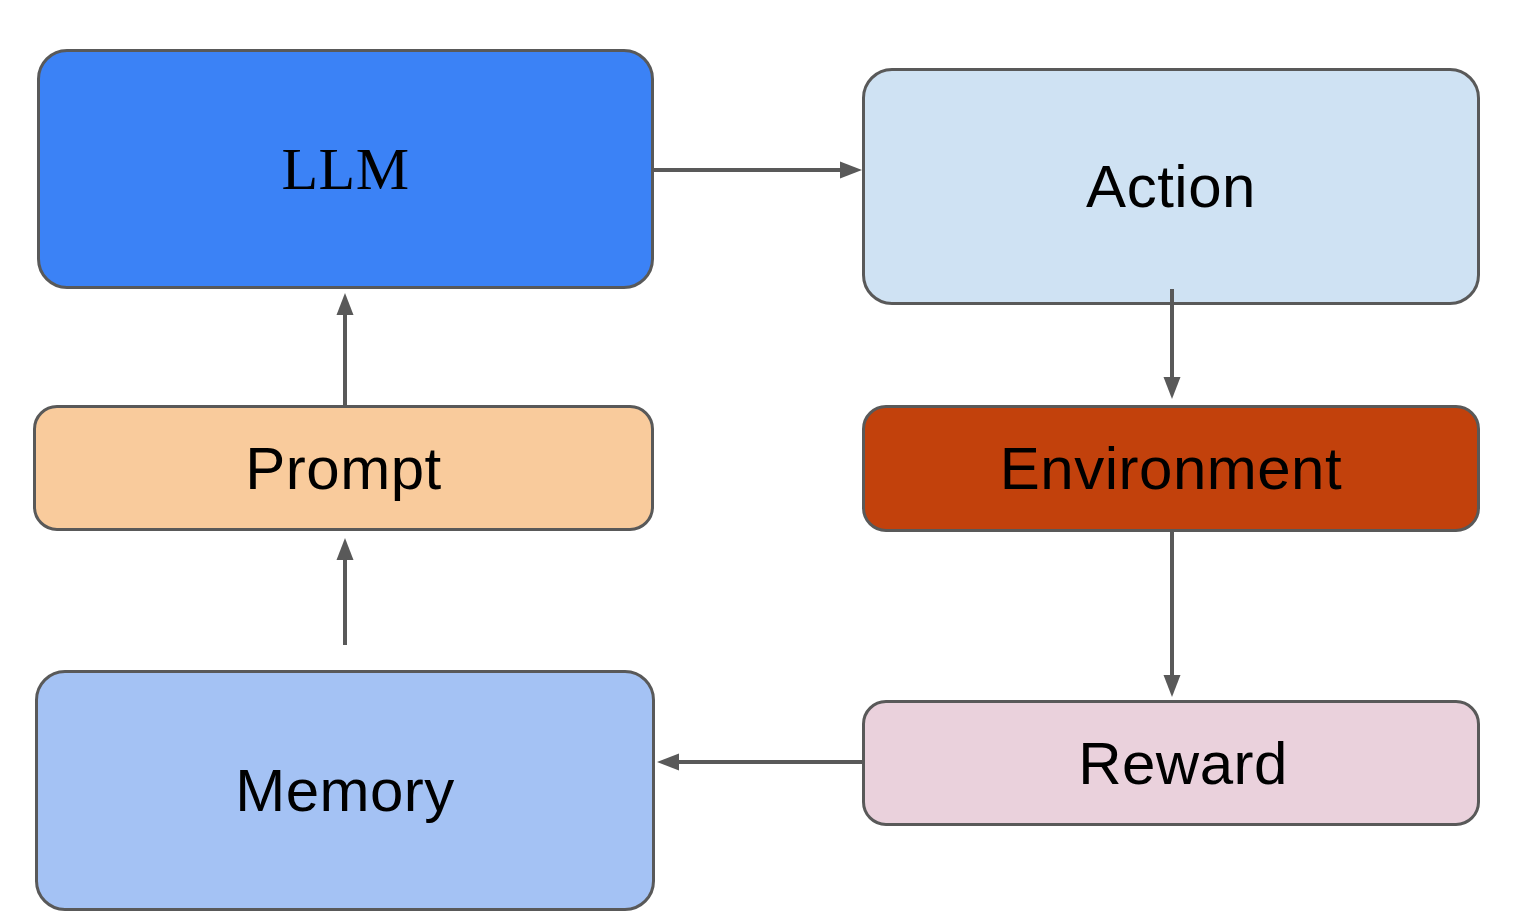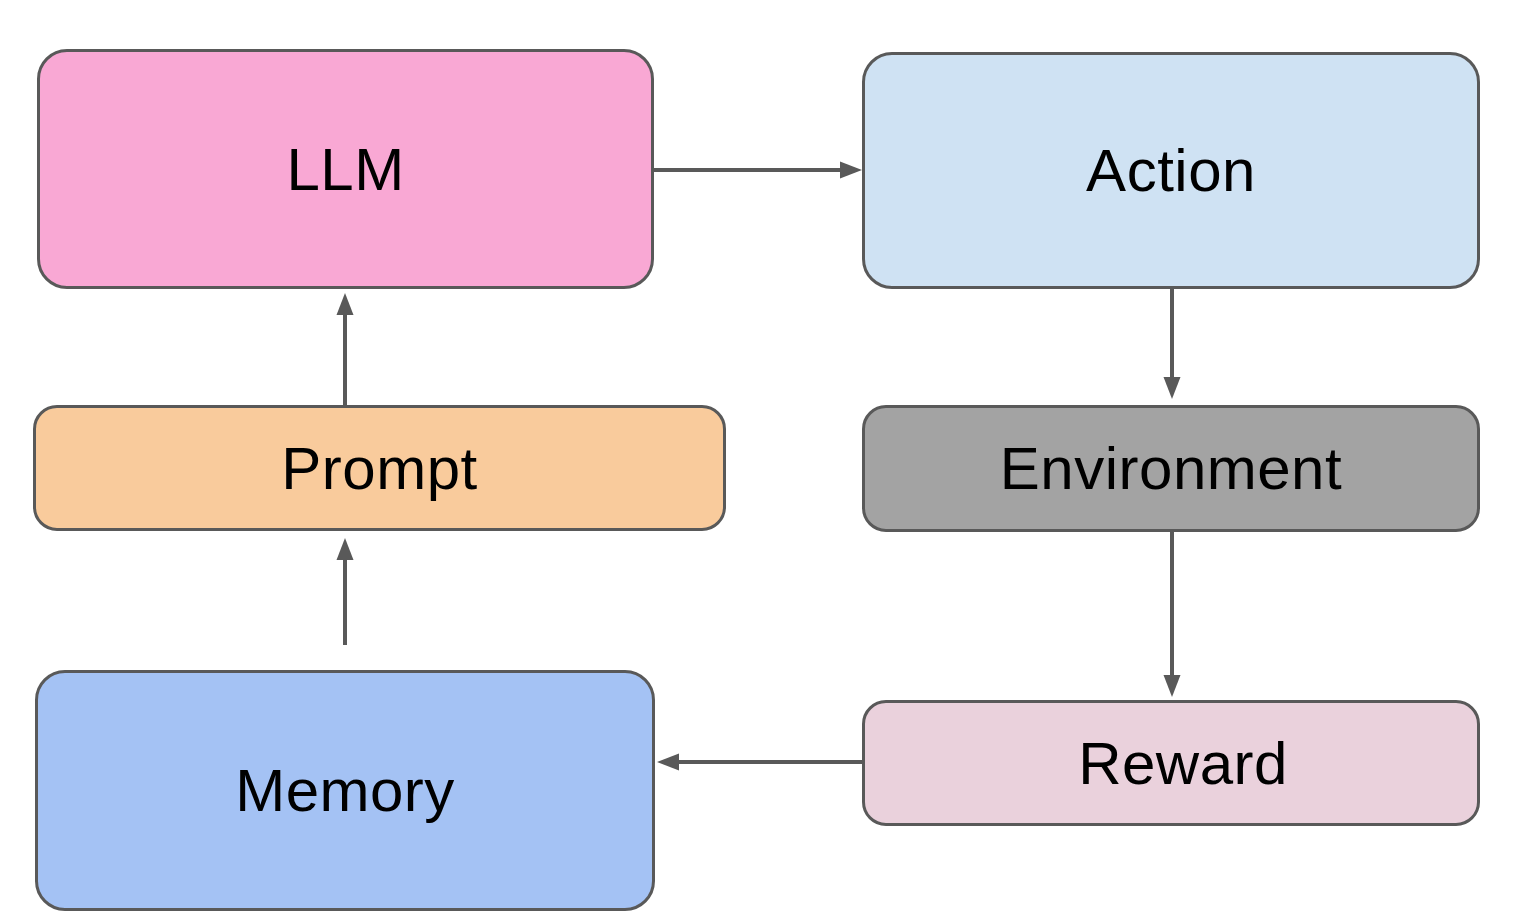--- a/index.html
+++ b/index.html
@@ -53,7 +53,7 @@
 
 <div id="canvas">
 
-  <div class="node tall" id="node-llm" style="background-color: #f9a8d4;">
+  <div class="node tall" id="node-llm" style="background-color: #3b82f6; font-family: Liberation Serif, serif;">
     <span class="label">LLM</span>
   </div>
 

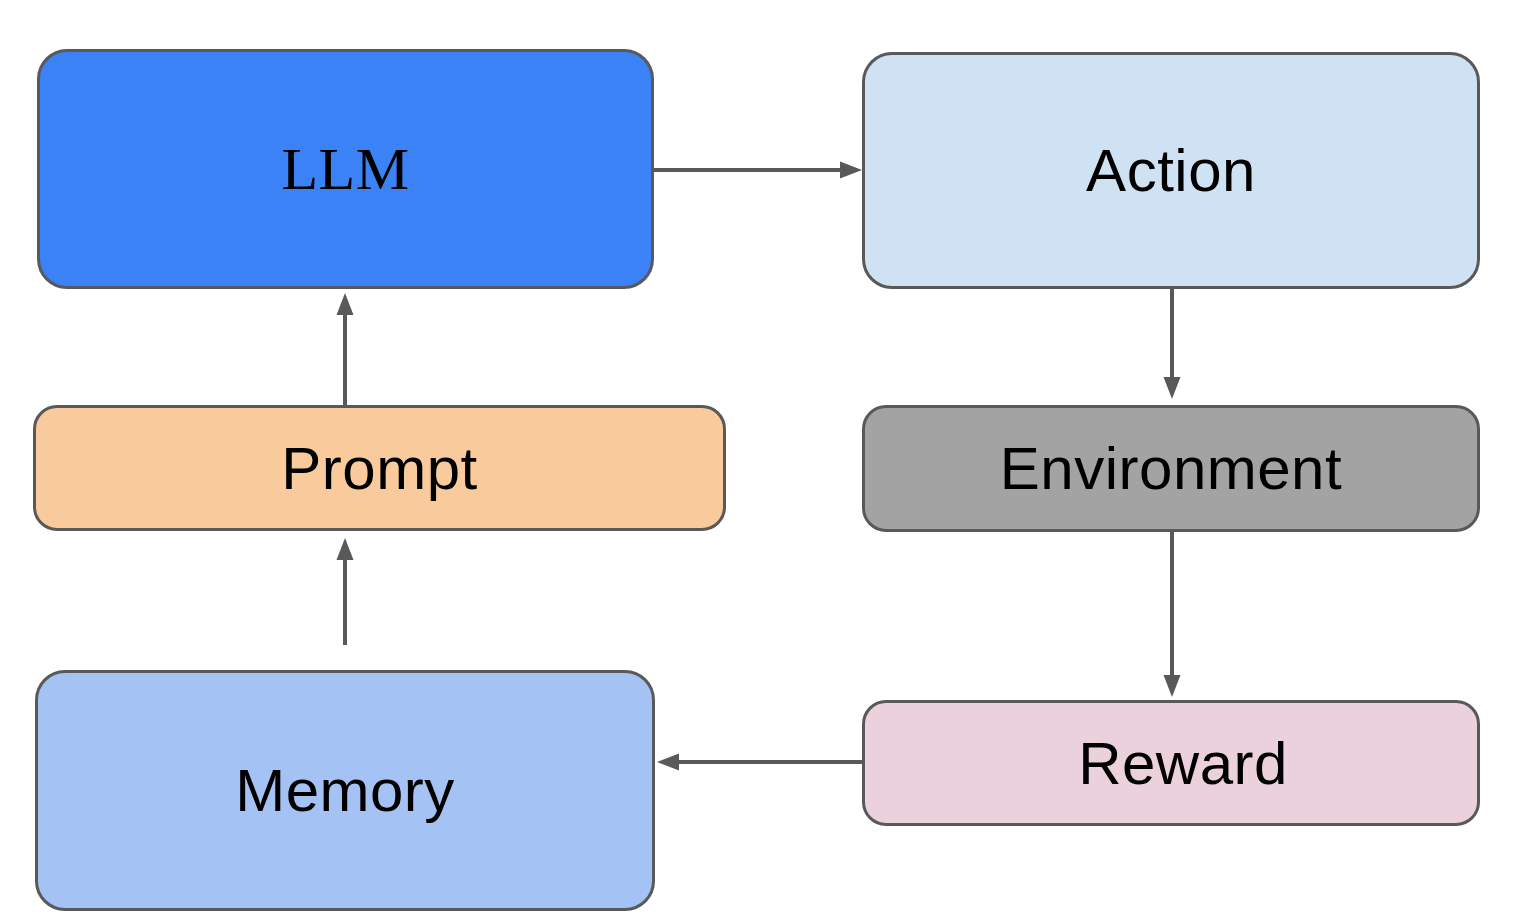--- a/index.html
+++ b/index.html
@@ -57,7 +57,7 @@
     <span class="label">LLM</span>
   </div>
 
-  <div class="node tall" id="node-action" style="background-color: rgb(207, 226, 243);">
+  <div class="node tall" id="node-action" style="background-color: rgb(207, 226, 243); margin-top: 16px;">
     <span class="label">Action</span>
   </div>
 

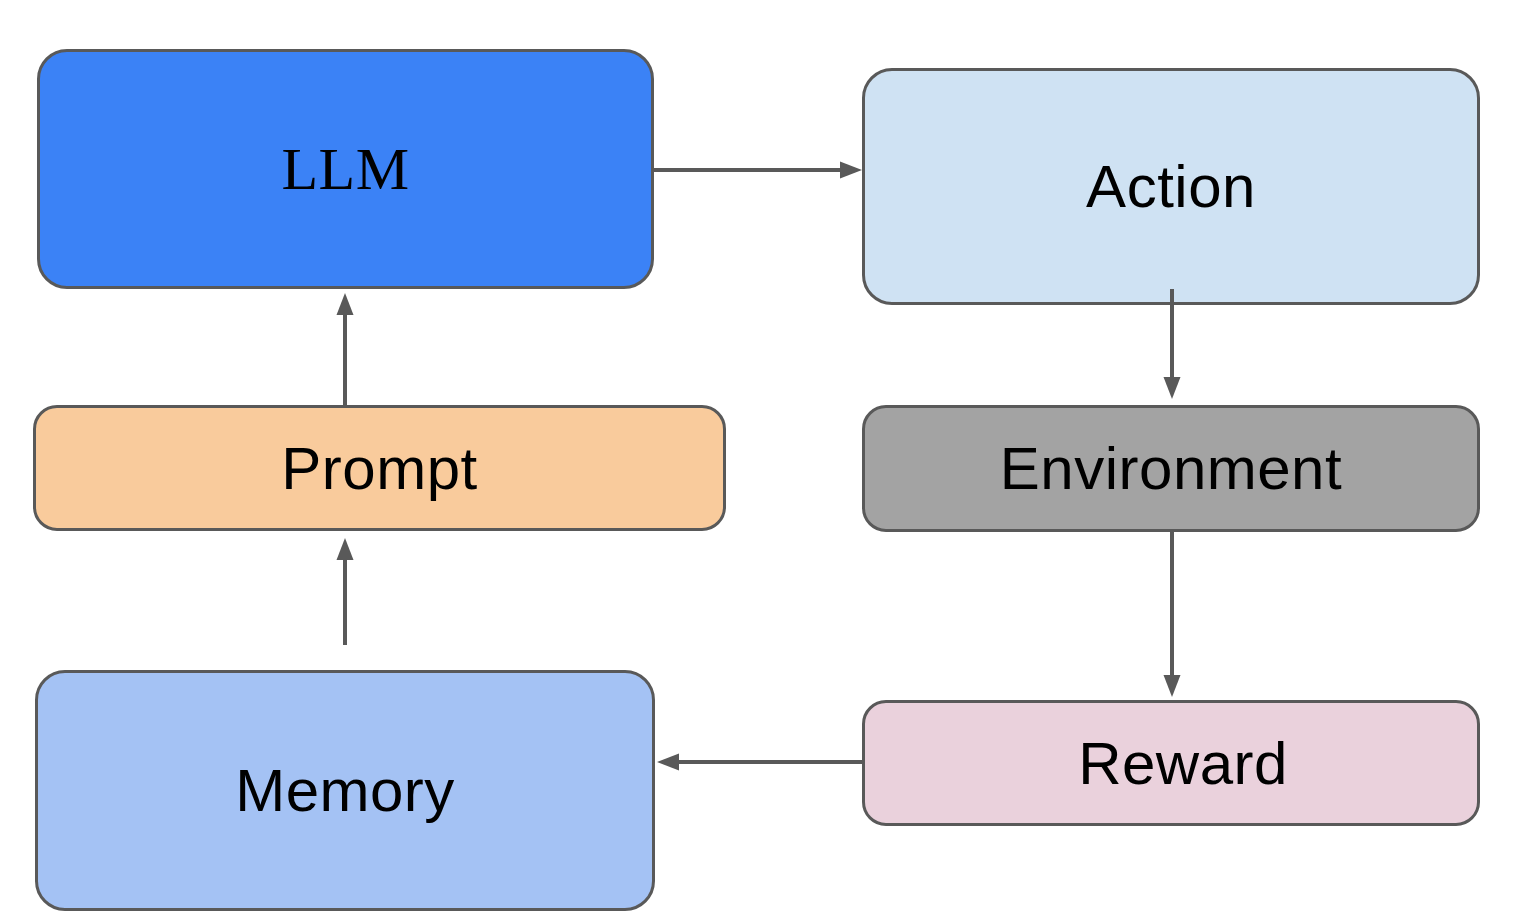--- a/index.html
+++ b/index.html
@@ -34,7 +34,7 @@
 
   #node-llm         { left: 37px;  top: 49px;  width: 617px; height: 240px; }
   #node-action      { left: 862px; top: 52px;  width: 618px; height: 237px; }
-  #node-prompt      { left: 33px;  top: 405px; width: 693px; height: 126px; }
+  #node-prompt      { left: 33px;  top: 405px; width: 621px; height: 126px; }
   #node-environment { left: 862px; top: 405px; width: 618px; height: 127px; }
   #node-memory      { left: 35px;  top: 645px; width: 620px; height: 241px; }
   #node-reward      { left: 862px; top: 700px; width: 618px; height: 126px; }

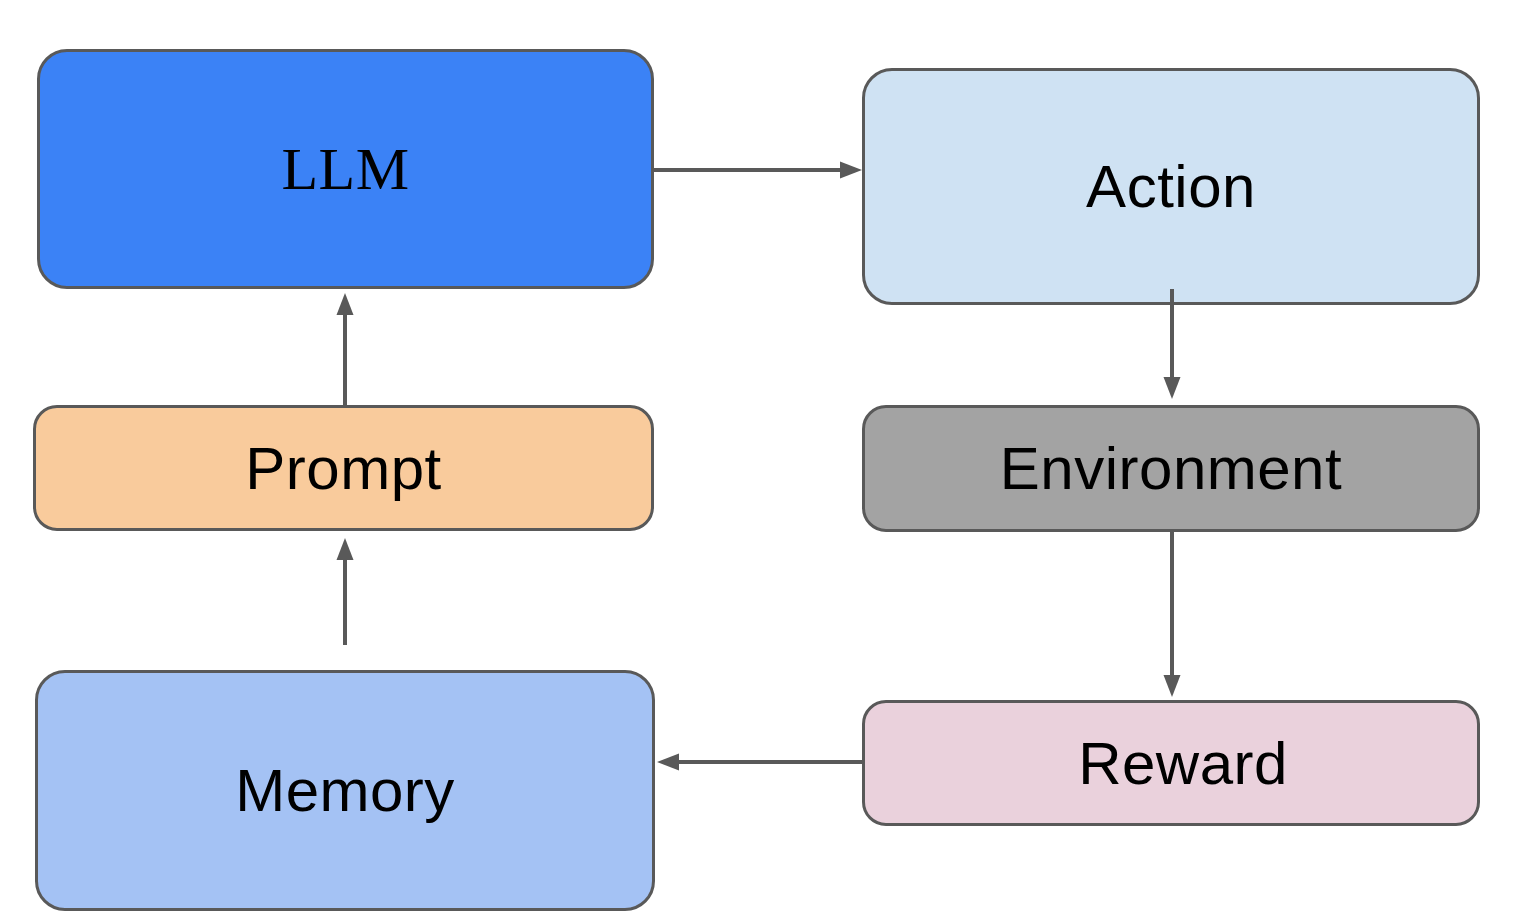--- a/index.html
+++ b/index.html
@@ -65,7 +65,7 @@
     <span class="label">Prompt</span>
   </div>
 
-  <div class="node short" id="node-environment" style="background-color: #a3a3a3;">
+  <div class="node short" id="node-environment" style="background-color: #c2410c;">
     <span class="label">Environment</span>
   </div>
 

